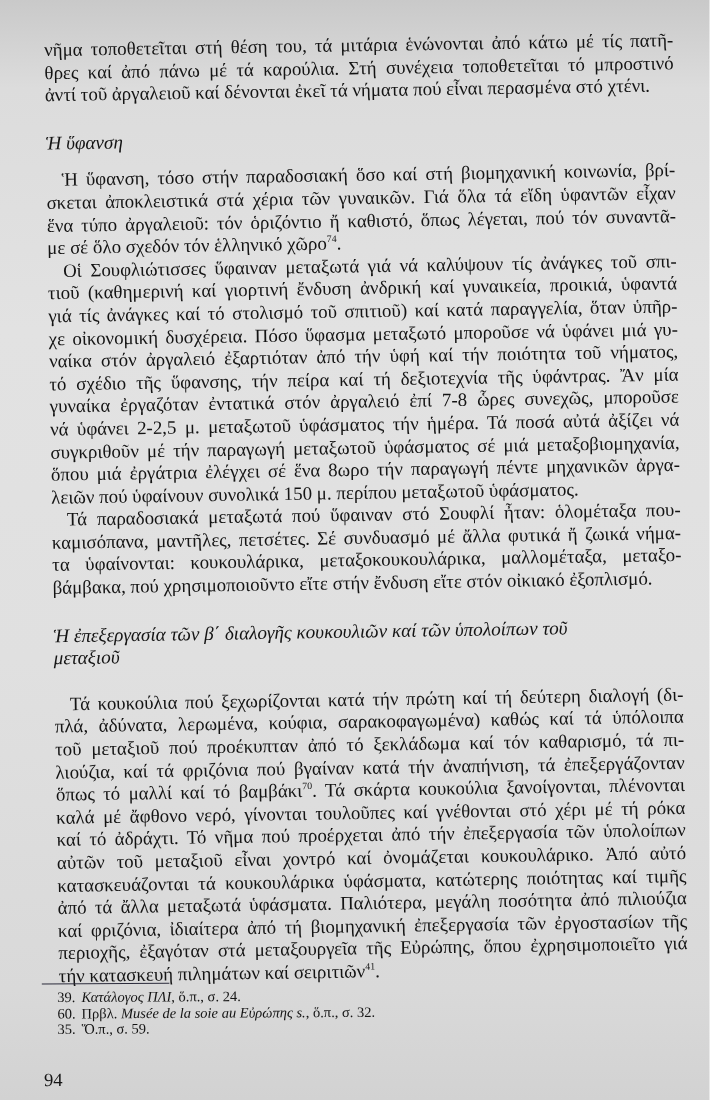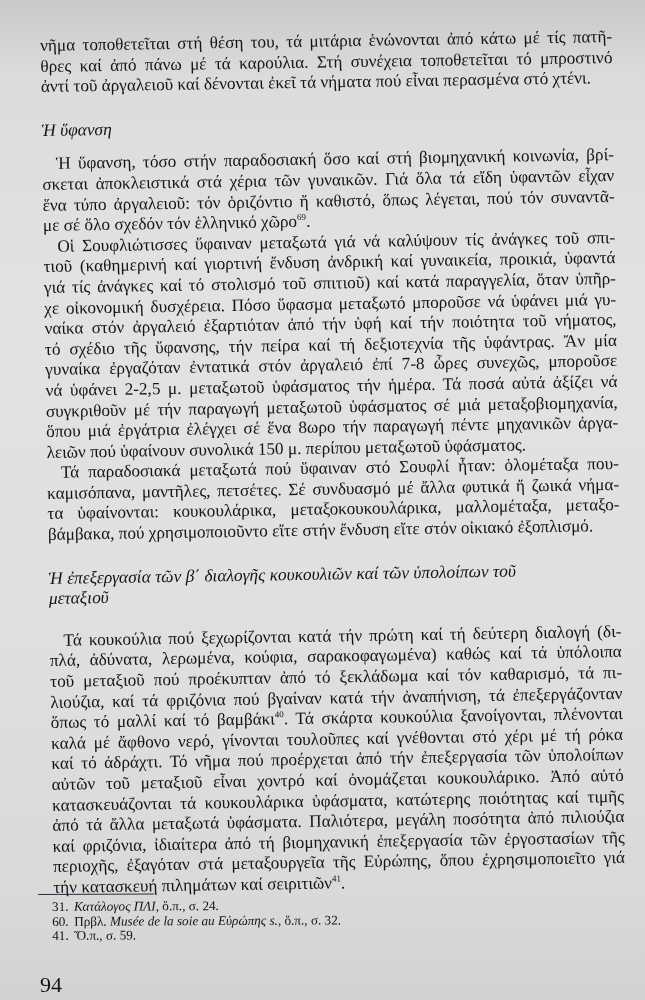--- a/index.html
+++ b/index.html
@@ -51,7 +51,7 @@
     <div class="line indent">Ἡ ὕφανση, τόσο στήν παραδοσιακή ὅσο καί στή βιομηχανική κοινωνία, βρί-</div>
     <div class="line">σκεται ἀποκλειστικά στά χέρια τῶν γυναικῶν. Γιά ὅλα τά εἴδη ὑφαντῶν εἶχαν</div>
     <div class="line">ἕνα τύπο ἀργαλειοῦ: τόν ὁριζόντιο ἤ καθιστό, ὅπως λέγεται, πού τόν συναντᾶ-</div>
-    <div class="line last"><span>με σέ ὅλο σχεδόν τόν ἑλληνικό χῶρο</span><sup>69</sup><span>.</span></div>
+    <div class="line last"><span>με σέ ὅλο σχεδόν τόν ἑλληνικό χῶρο</span><sup>74</sup><span>.</span></div>
   </div>
 
   <div>

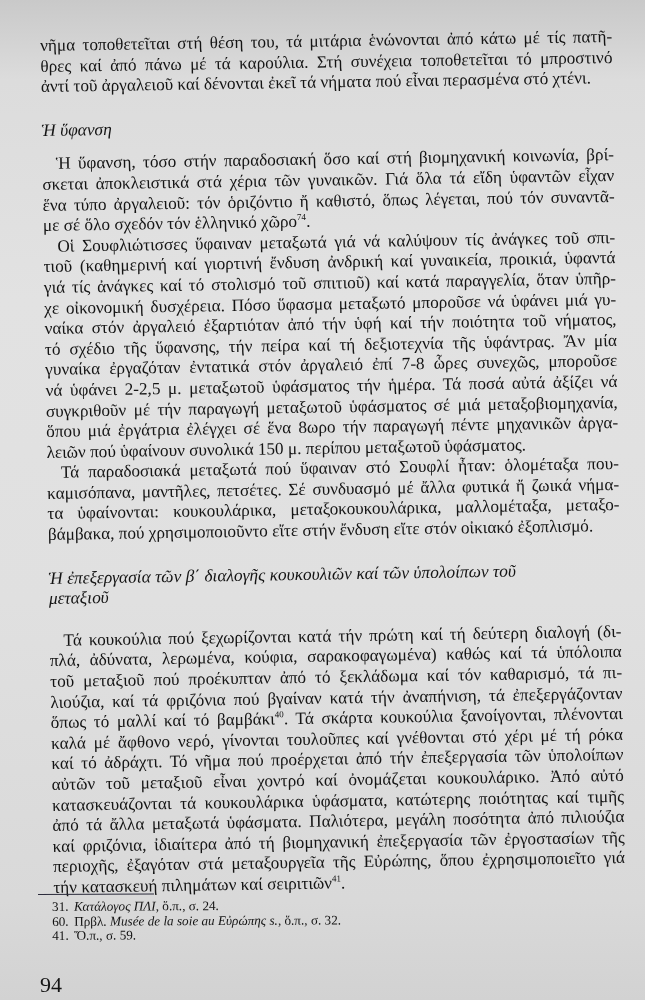--- a/index.html
+++ b/index.html
@@ -87,7 +87,7 @@
     <div class="line">πλά, ἀδύνατα, λερωμένα, κούφια, σαρακοφαγωμένα) καθώς καί τά ὑπόλοιπα</div>
     <div class="line">τοῦ μεταξιοῦ πού προέκυπταν ἀπό τό ξεκλάδωμα καί τόν καθαρισμό, τά πι-</div>
     <div class="line">λιούζια, καί τά φριζόνια πού βγαίναν κατά τήν ἀναπήνιση, τά ἐπεξεργάζονταν</div>
-    <div class="line"><span>ὅπως τό μαλλί καί τό βαμβάκι</span><sup>40</sup><span>. Τά σκάρτα κουκούλια ξανοίγονται, πλένονται</span></div>
+    <div class="line"><span>ὅπως τό μαλλί καί τό βαμβάκι</span><sup>70</sup><span>. Τά σκάρτα κουκούλια ξανοίγονται, πλένονται</span></div>
     <div class="line">καλά μέ ἄφθονο νερό, γίνονται τουλοῦπες καί γνέθονται στό χέρι μέ τή ρόκα</div>
     <div class="line">καί τό ἀδράχτι. Τό νῆμα πού προέρχεται ἀπό τήν ἐπεξεργασία τῶν ὑπολοίπων</div>
     <div class="line">αὐτῶν τοῦ μεταξιοῦ εἶναι χοντρό καί ὀνομάζεται κουκουλάρικο. Ἀπό αὐτό</div>

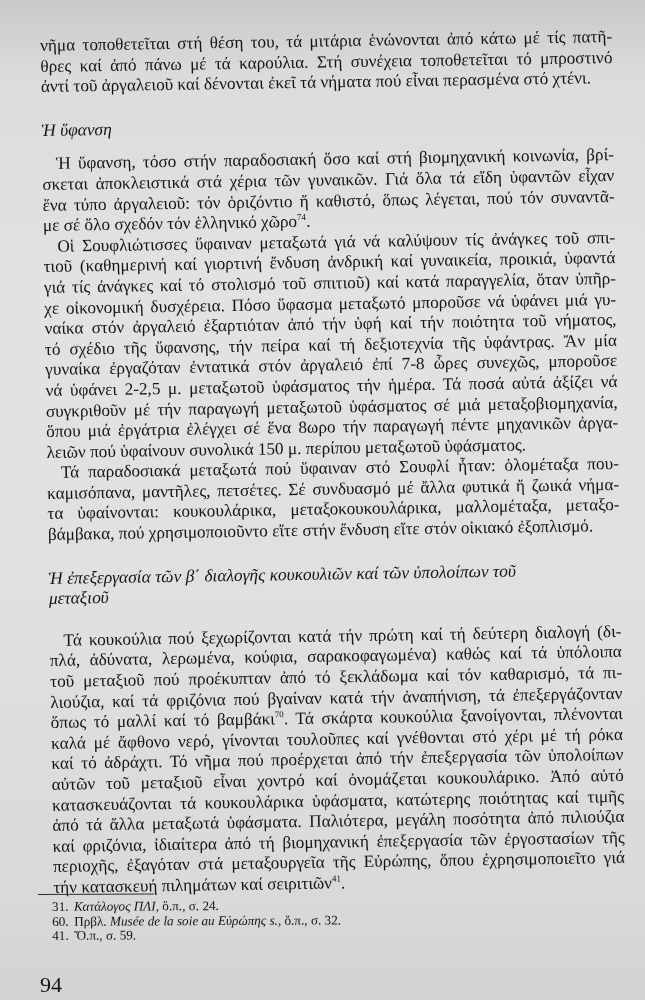--- a/index.html
+++ b/index.html
@@ -101,7 +101,7 @@
 
 <div class="footnotes">
   <div class="fn-rule"></div>
-  <div class="fn"><span class="num">31.</span><span></span><i>Κατάλογος ΠΛΙ</i><span>, ὅ.π., σ. 24.</span></div>
+  <div class="fn"><span class="num">39.</span><span></span><i>Κατάλογος ΠΛΙ</i><span>, ὅ.π., σ. 24.</span></div>
   <div class="fn"><span class="num">60.</span><span>Πρβλ. </span><i>Musée de la soie au Εὐρώπης s.</i><span>, ὅ.π., σ. 32.</span></div>
   <div class="fn"><span class="num">41.</span><span>Ὅ.π., σ. 59.</span><i></i><span></span></div>
 </div>

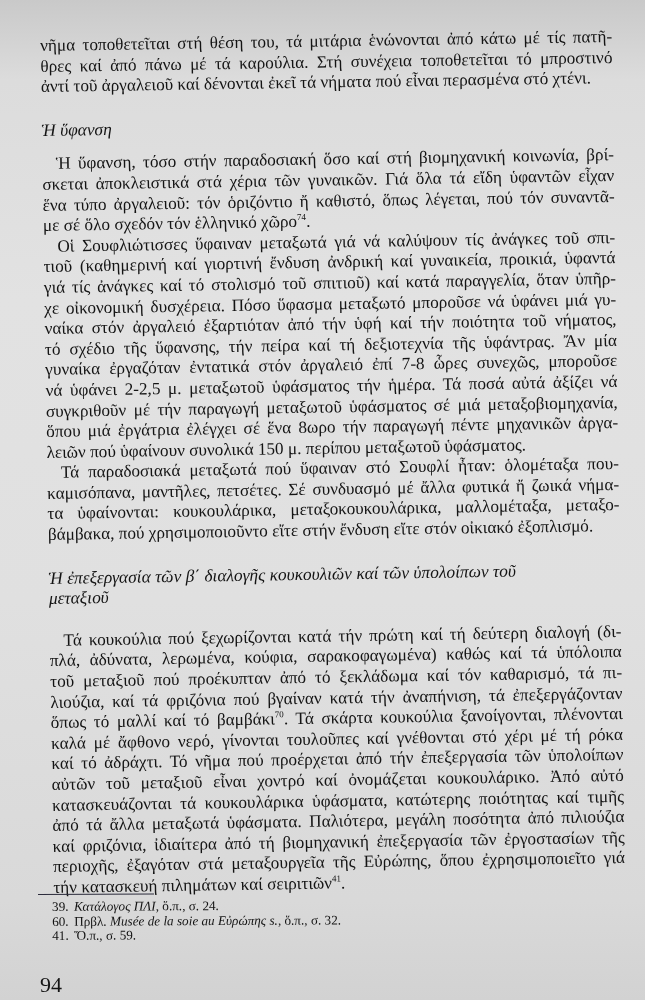--- a/index.html
+++ b/index.html
@@ -103,7 +103,7 @@
   <div class="fn-rule"></div>
   <div class="fn"><span class="num">39.</span><span></span><i>Κατάλογος ΠΛΙ</i><span>, ὅ.π., σ. 24.</span></div>
   <div class="fn"><span class="num">60.</span><span>Πρβλ. </span><i>Musée de la soie au Εὐρώπης s.</i><span>, ὅ.π., σ. 32.</span></div>
-  <div class="fn"><span class="num">41.</span><span>Ὅ.π., σ. 59.</span><i></i><span></span></div>
+  <div class="fn"><span class="num">35.</span><span>Ὅ.π., σ. 59.</span><i></i><span></span></div>
 </div>
 
 <div class="page-number">94</div>

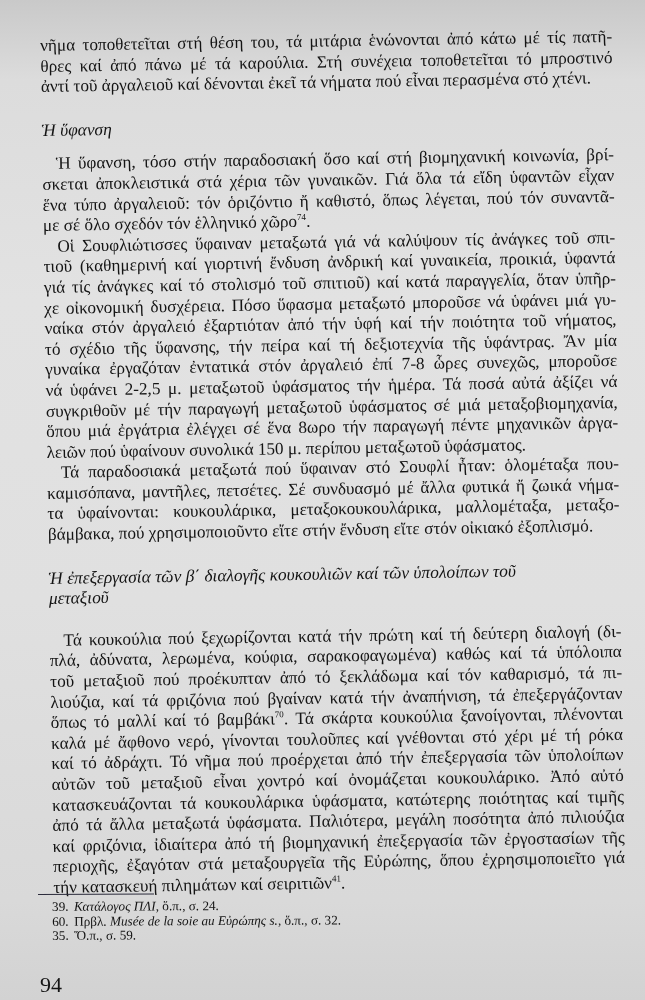--- a/index.html
+++ b/index.html
@@ -31,7 +31,7 @@
   .fn { font-size:13.2px; line-height:14.6px; white-space:nowrap; padding-left:14px; }
   .fn .num { display:inline-block; width:22px; }
   .fn i { font-style:italic; }
-  .page-number { position:absolute; left:40px; top:972px; font-size:22px; }
+  .page-number { position:absolute; left:40px; top:972px; font-size:17px; }
 </style>
 </head>
 <body>

